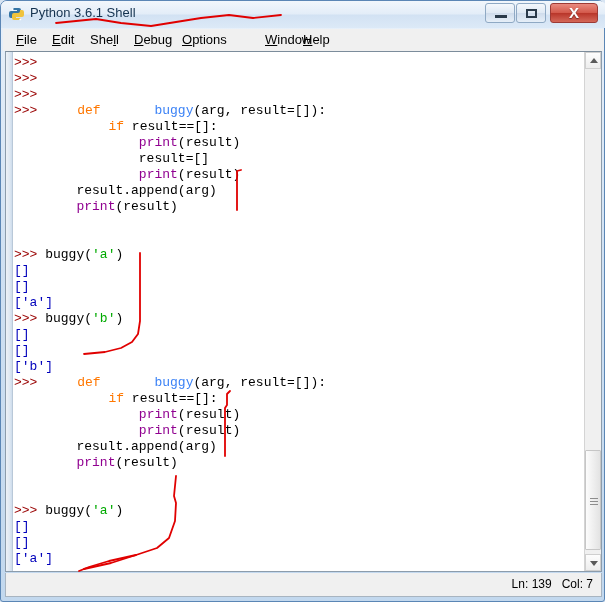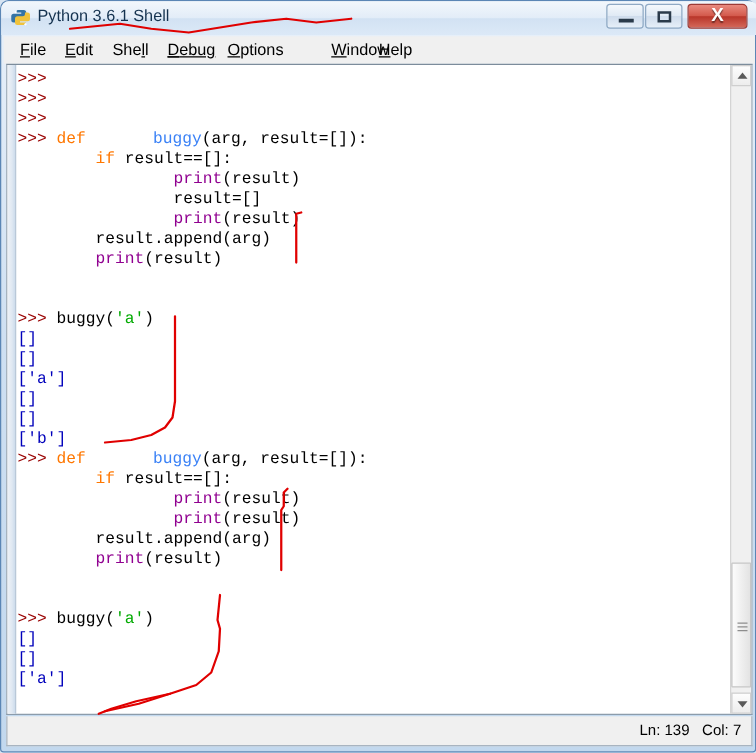--- a/index.html
+++ b/index.html
@@ -156,7 +156,7 @@
       <div class="menu-item" style="left: 10px;"><u>F</u>ile</div>
       <div class="menu-item" style="left: 46px;"><u>E</u>dit</div>
       <div class="menu-item" style="left: 84px;">She<u>l</u>l</div>
-      <div class="menu-item" style="left: 128px; text-decoration: underline;"><u>D</u>ebug</div>
+      <div class="menu-item" style="left: 128px;"><u>D</u>ebug</div>
       <div class="menu-item" style="left: 176px;"><u>O</u>ptions</div>
       <div class="menu-item" style="left: 235px; margin-left: 24px;"><u>W</u>indow</div>
       <div class="menu-item" style="left: 297px;"><u>H</u>elp</div>

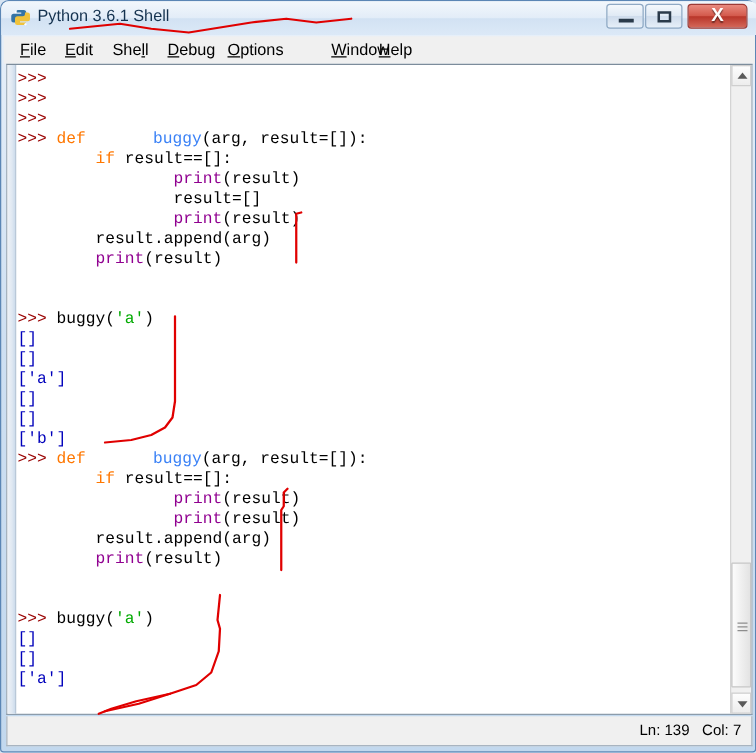--- a/index.html
+++ b/index.html
@@ -82,7 +82,7 @@
     color:#000000;
   }
   .tk-prompt{color:#990000;}
-  .tk-kw{color:#ff7700;}
+  .tk-kw{color:#ff7700;margin-left:32px;}
   .tk-def{color:#3b82f6;margin-left:46px;}
   .tk-builtin{color:#900090;}
   .tk-str{color:#00aa00;}

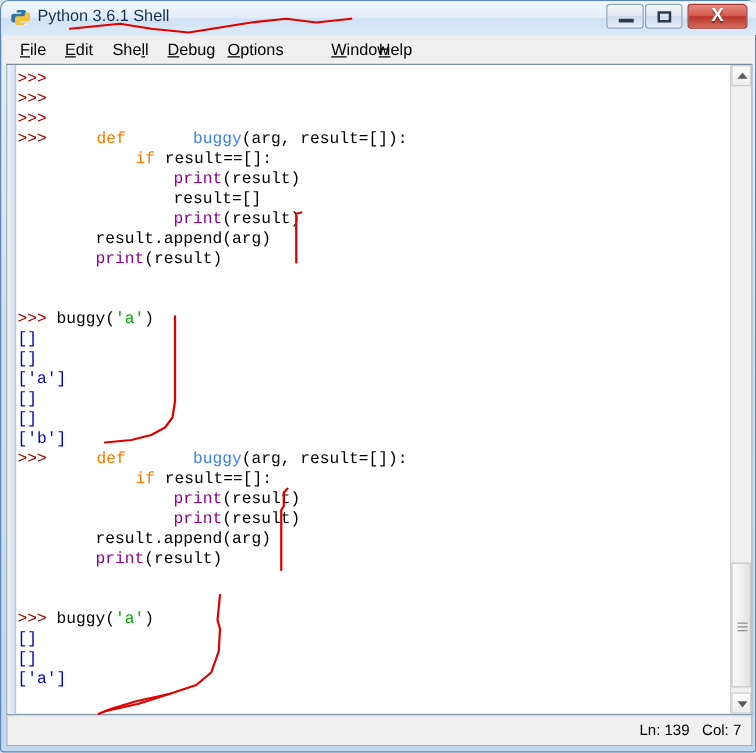--- a/index.html
+++ b/index.html
@@ -181,6 +181,7 @@
         <div class="line"><span class="tk-out">[]</span></div>
         <div class="line"><span class="tk-out">[]</span></div>
         <div class="line"><span class="tk-out">['a']</span></div>
+        <div class="line"><span class="tk-prompt">&gt;&gt;&gt; </span><span class="tk-plain">buggy(</span><span class="tk-str">'b'</span><span class="tk-plain">)</span></div>
         <div class="line"><span class="tk-out">[]</span></div>
         <div class="line"><span class="tk-out">[]</span></div>
         <div class="line"><span class="tk-out">['b']</span></div>

